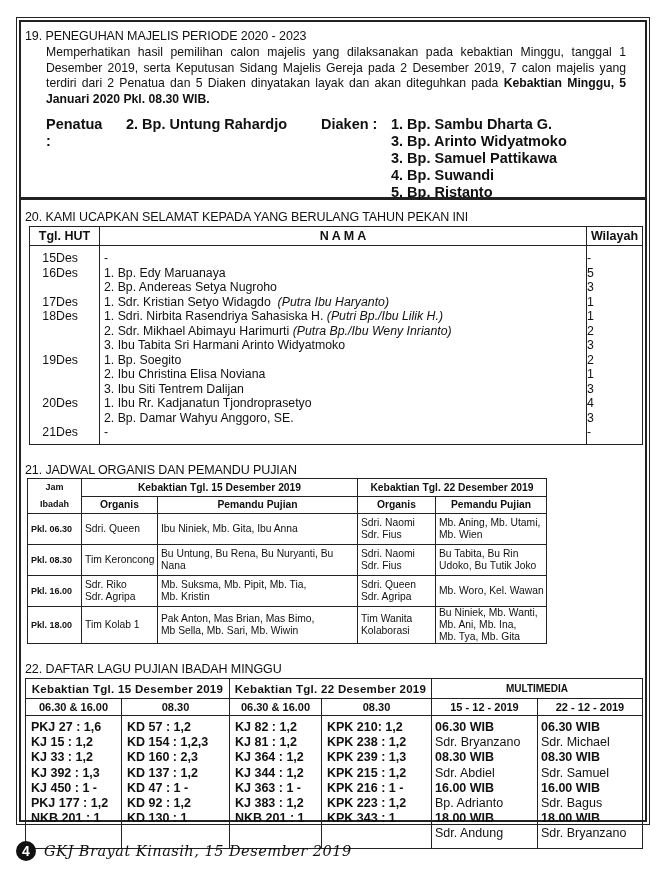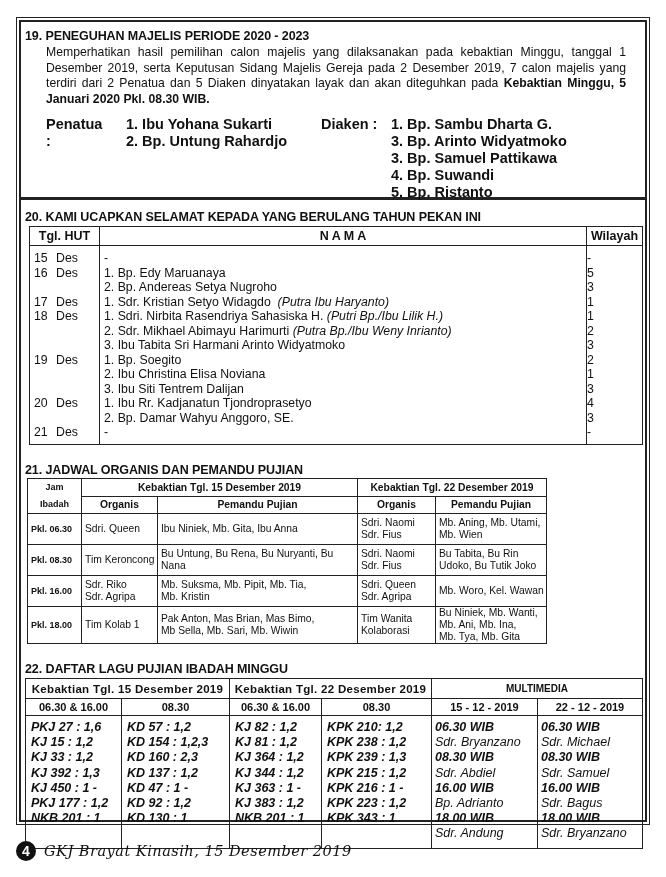--- a/index.html
+++ b/index.html
@@ -17,7 +17,7 @@
 
   
   .s19 { position: absolute; left: 0; top: 0; width: 100%; height: 178px; border-bottom: 3px solid #222; }
-  .s-title { font-weight: bold; font-size: 12.5px; position: absolute; left: 4px; letter-spacing: -0.1px; }
+  .s-title { font-weight: normal; font-size: 12.5px; position: absolute; left: 4px; letter-spacing: -0.1px; }
   .s19 .s-title { top: 7px; }
   .s19 .para { position: absolute; left: 25px; top: 23px; width: 598px; font-size: 12.6px; line-height: 15.5px; text-align: justify; font-family: "Liberation Sans", sans-serif; transform: scaleX(0.97); transform-origin: left top; }
   .para b { font-weight: bold; }

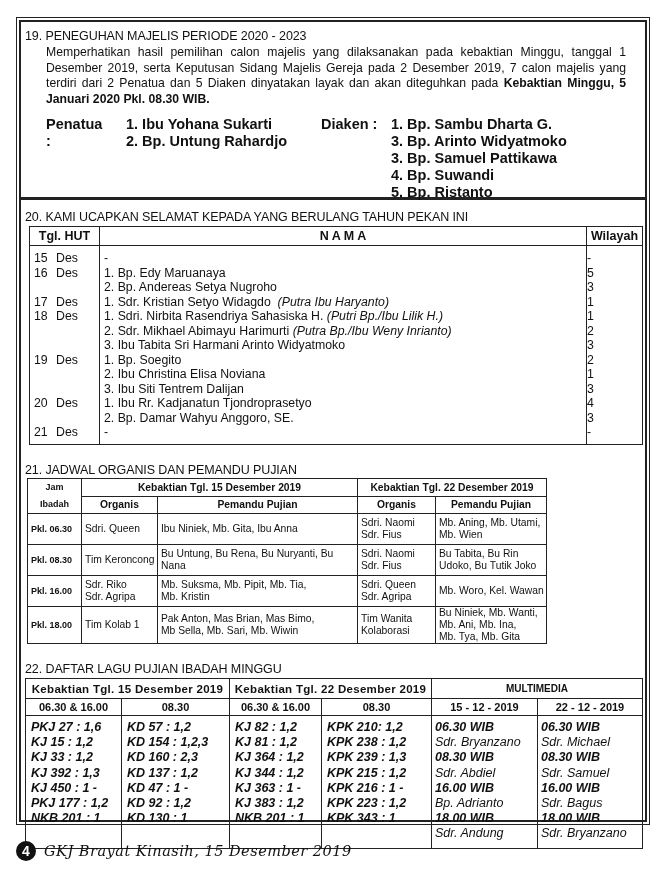--- a/index.html
+++ b/index.html
@@ -80,7 +80,6 @@
       <div class="officers">
         <div class="penatua-label">Penatua :</div>
         <div class="penatua-list">
-          <div>1. Ibu Yohana Sukarti</div>
           <div>2. Bp. Untung Rahardjo</div>
         </div>
         <div class="diaken-label">Diaken :</div>

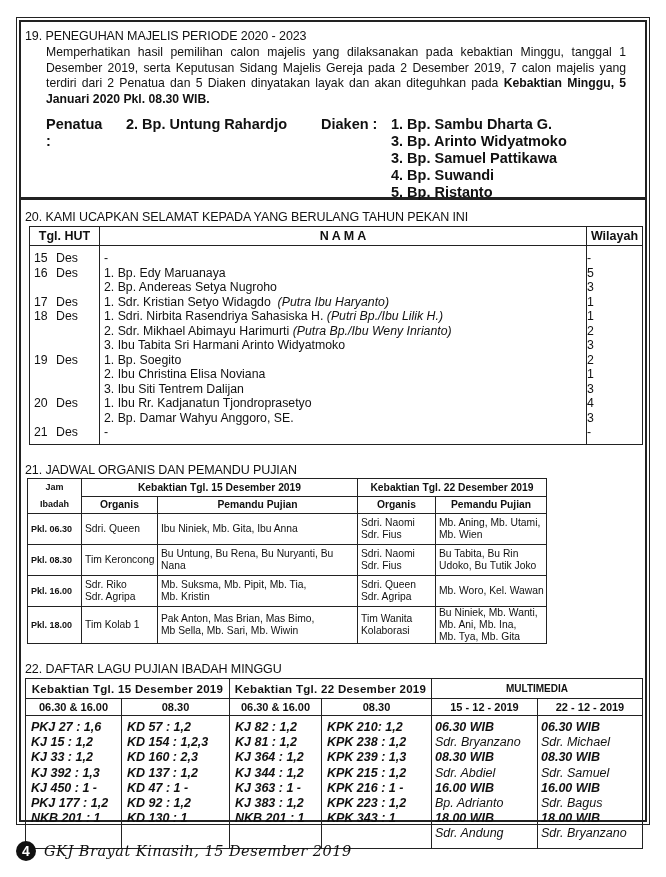--- a/index.html
+++ b/index.html
@@ -38,7 +38,7 @@
   .t20 .col-wil { width: 56px; }
   .line { height: 14.5px; line-height: 14.5px; white-space: nowrap; }
   .date-cell .line { padding-left: 4px; }
-  .date-cell .d-num { display: inline-block; width: 22px; }
+  .date-cell .d-num { display: inline-block; width: 22px; text-align: right; }
   .name-cell .line { padding-left: 4px; }
   .name-cell i { font-style: italic; }
 

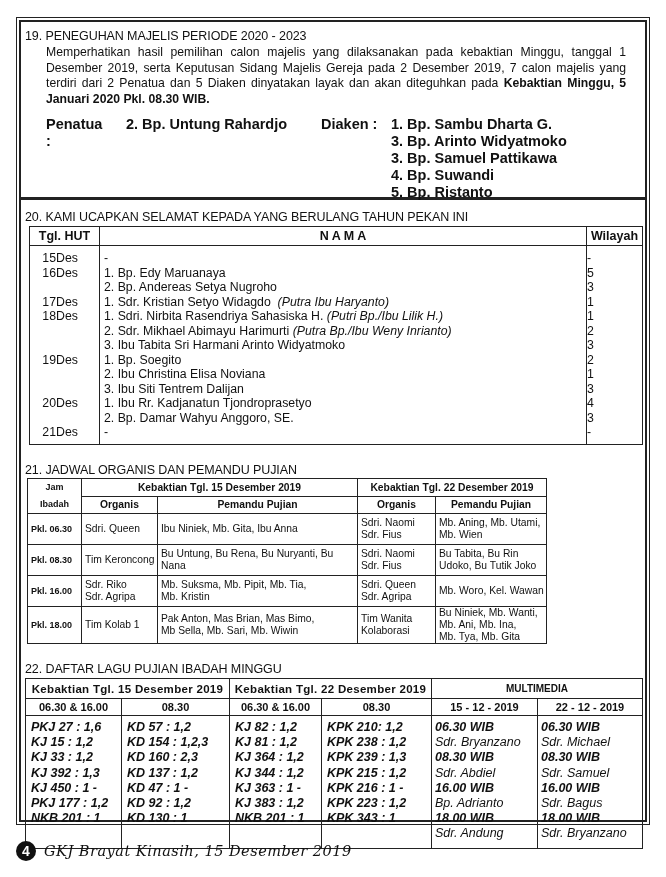--- a/index.html
+++ b/index.html
@@ -58,7 +58,7 @@
   .t22 th { font-weight: bold; font-size: 11.5px; height: 20px; letter-spacing: 0.3px; }
   .t22 th.mm-h { font-size: 10px; letter-spacing: 0; }
   .t22 th.sub { font-size: 11px; height: 17px; letter-spacing: 0; }
-  .t22 td { vertical-align: top; padding: 4px 0 6px 5px; font-weight: bold; font-size: 12.5px; font-style: italic; }
+  .t22 td { vertical-align: top; padding: 4px 0 6px 5px; font-weight: bold; font-size: 12.5px; }
   .t22 td .line { height: 15.2px; line-height: 15.2px; }
   .t22 td.mm { font-weight: normal; font-size: 12.5px; padding-left: 3px; }
   .t22 td.mm .b { font-weight: bold; }

